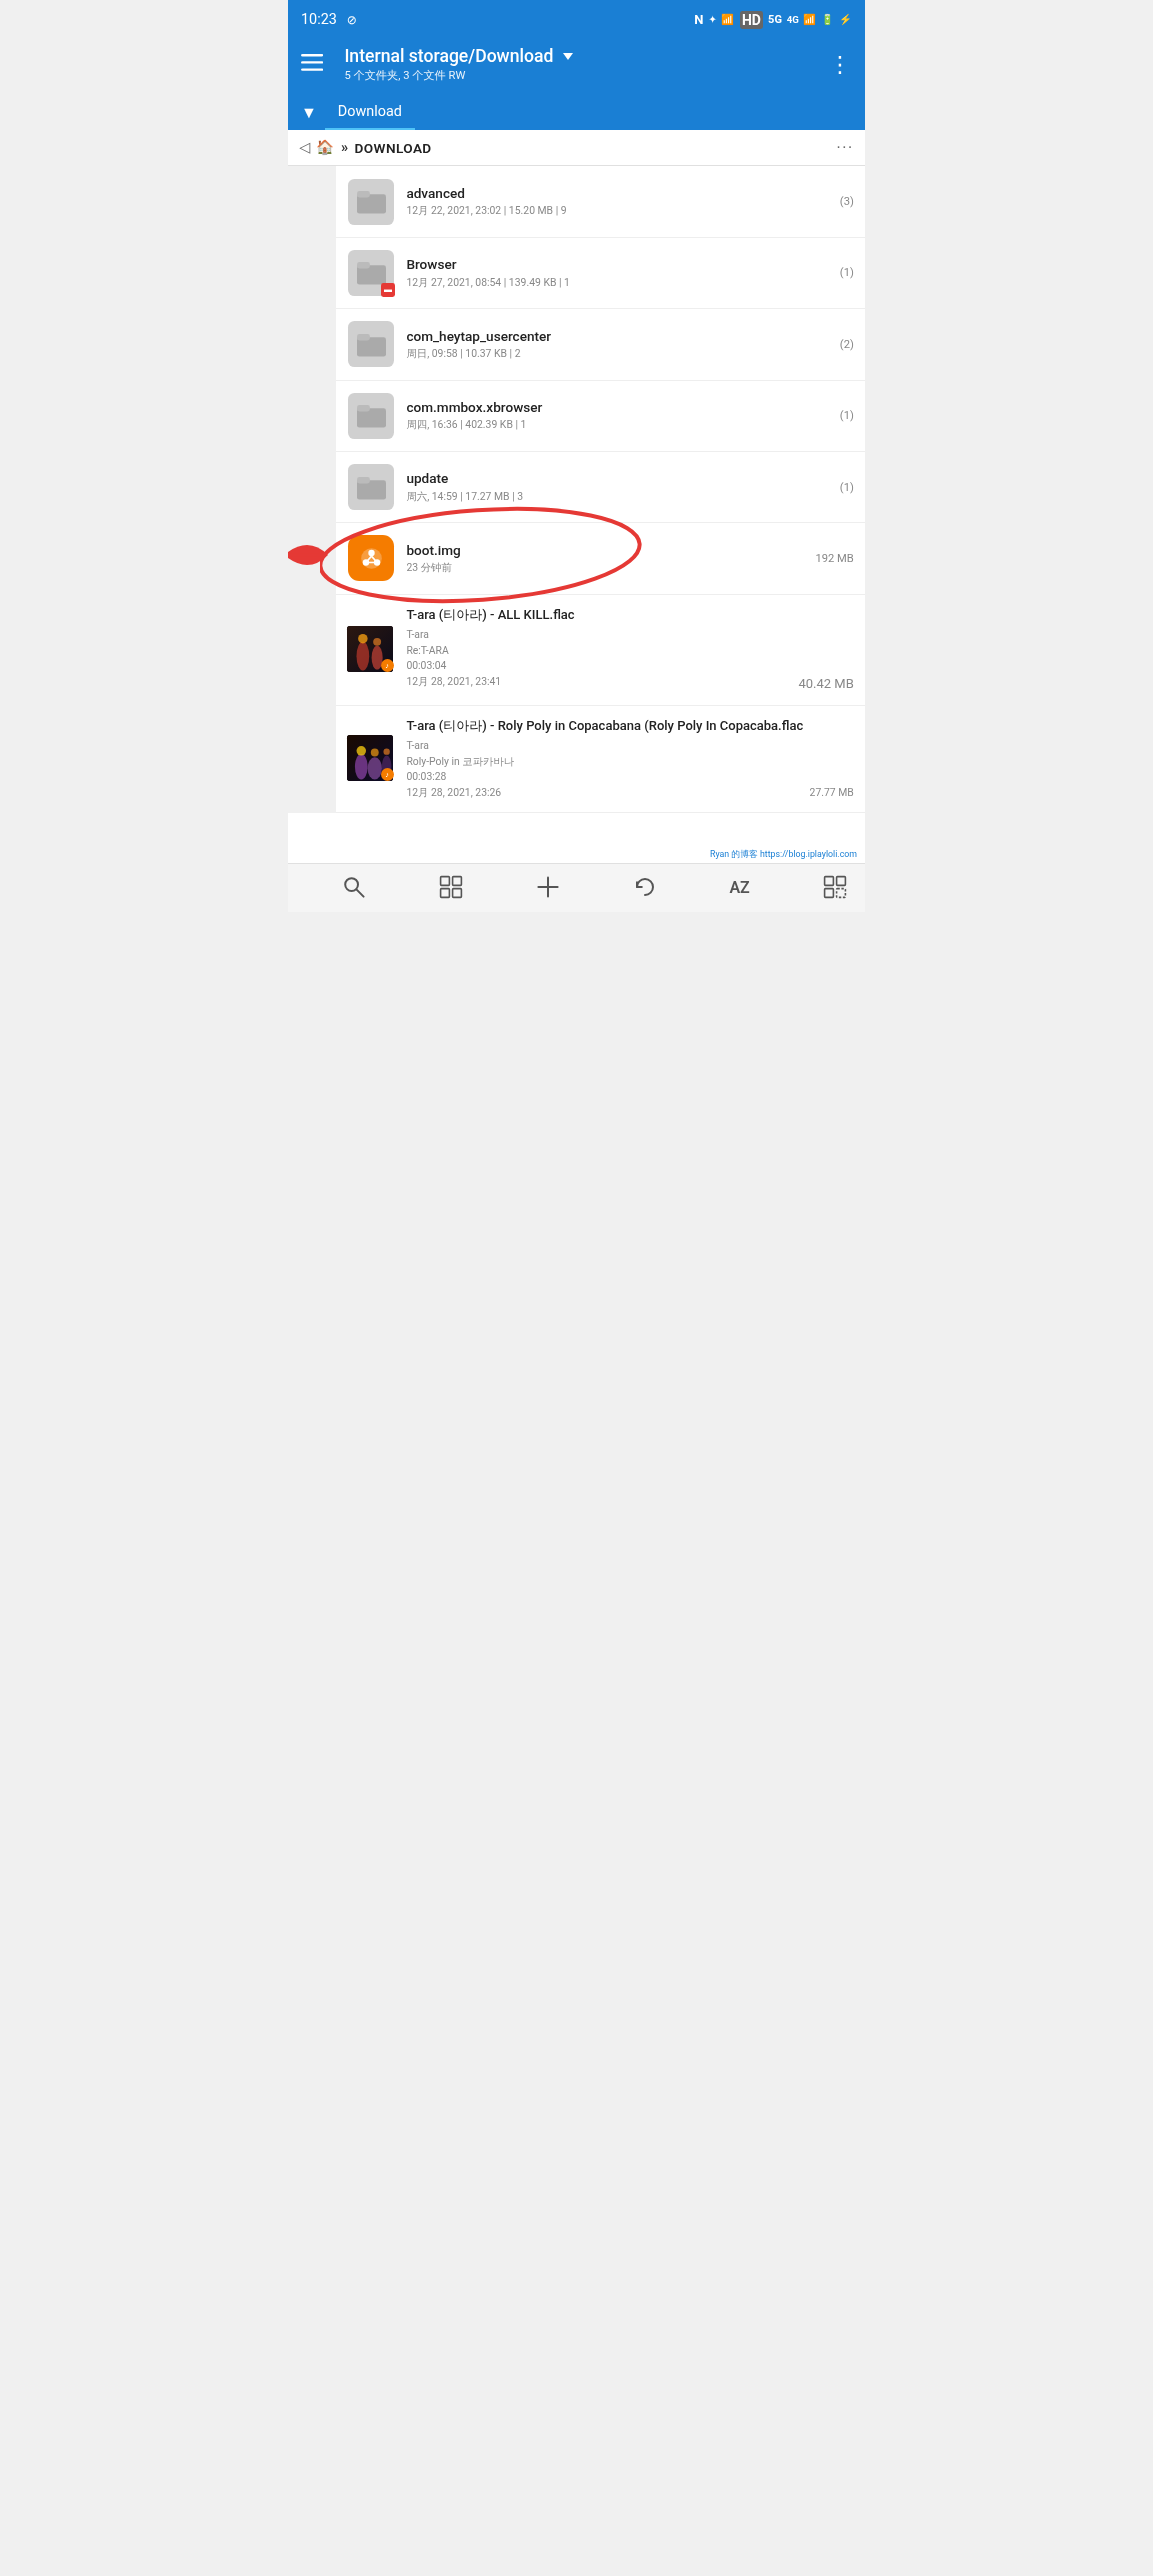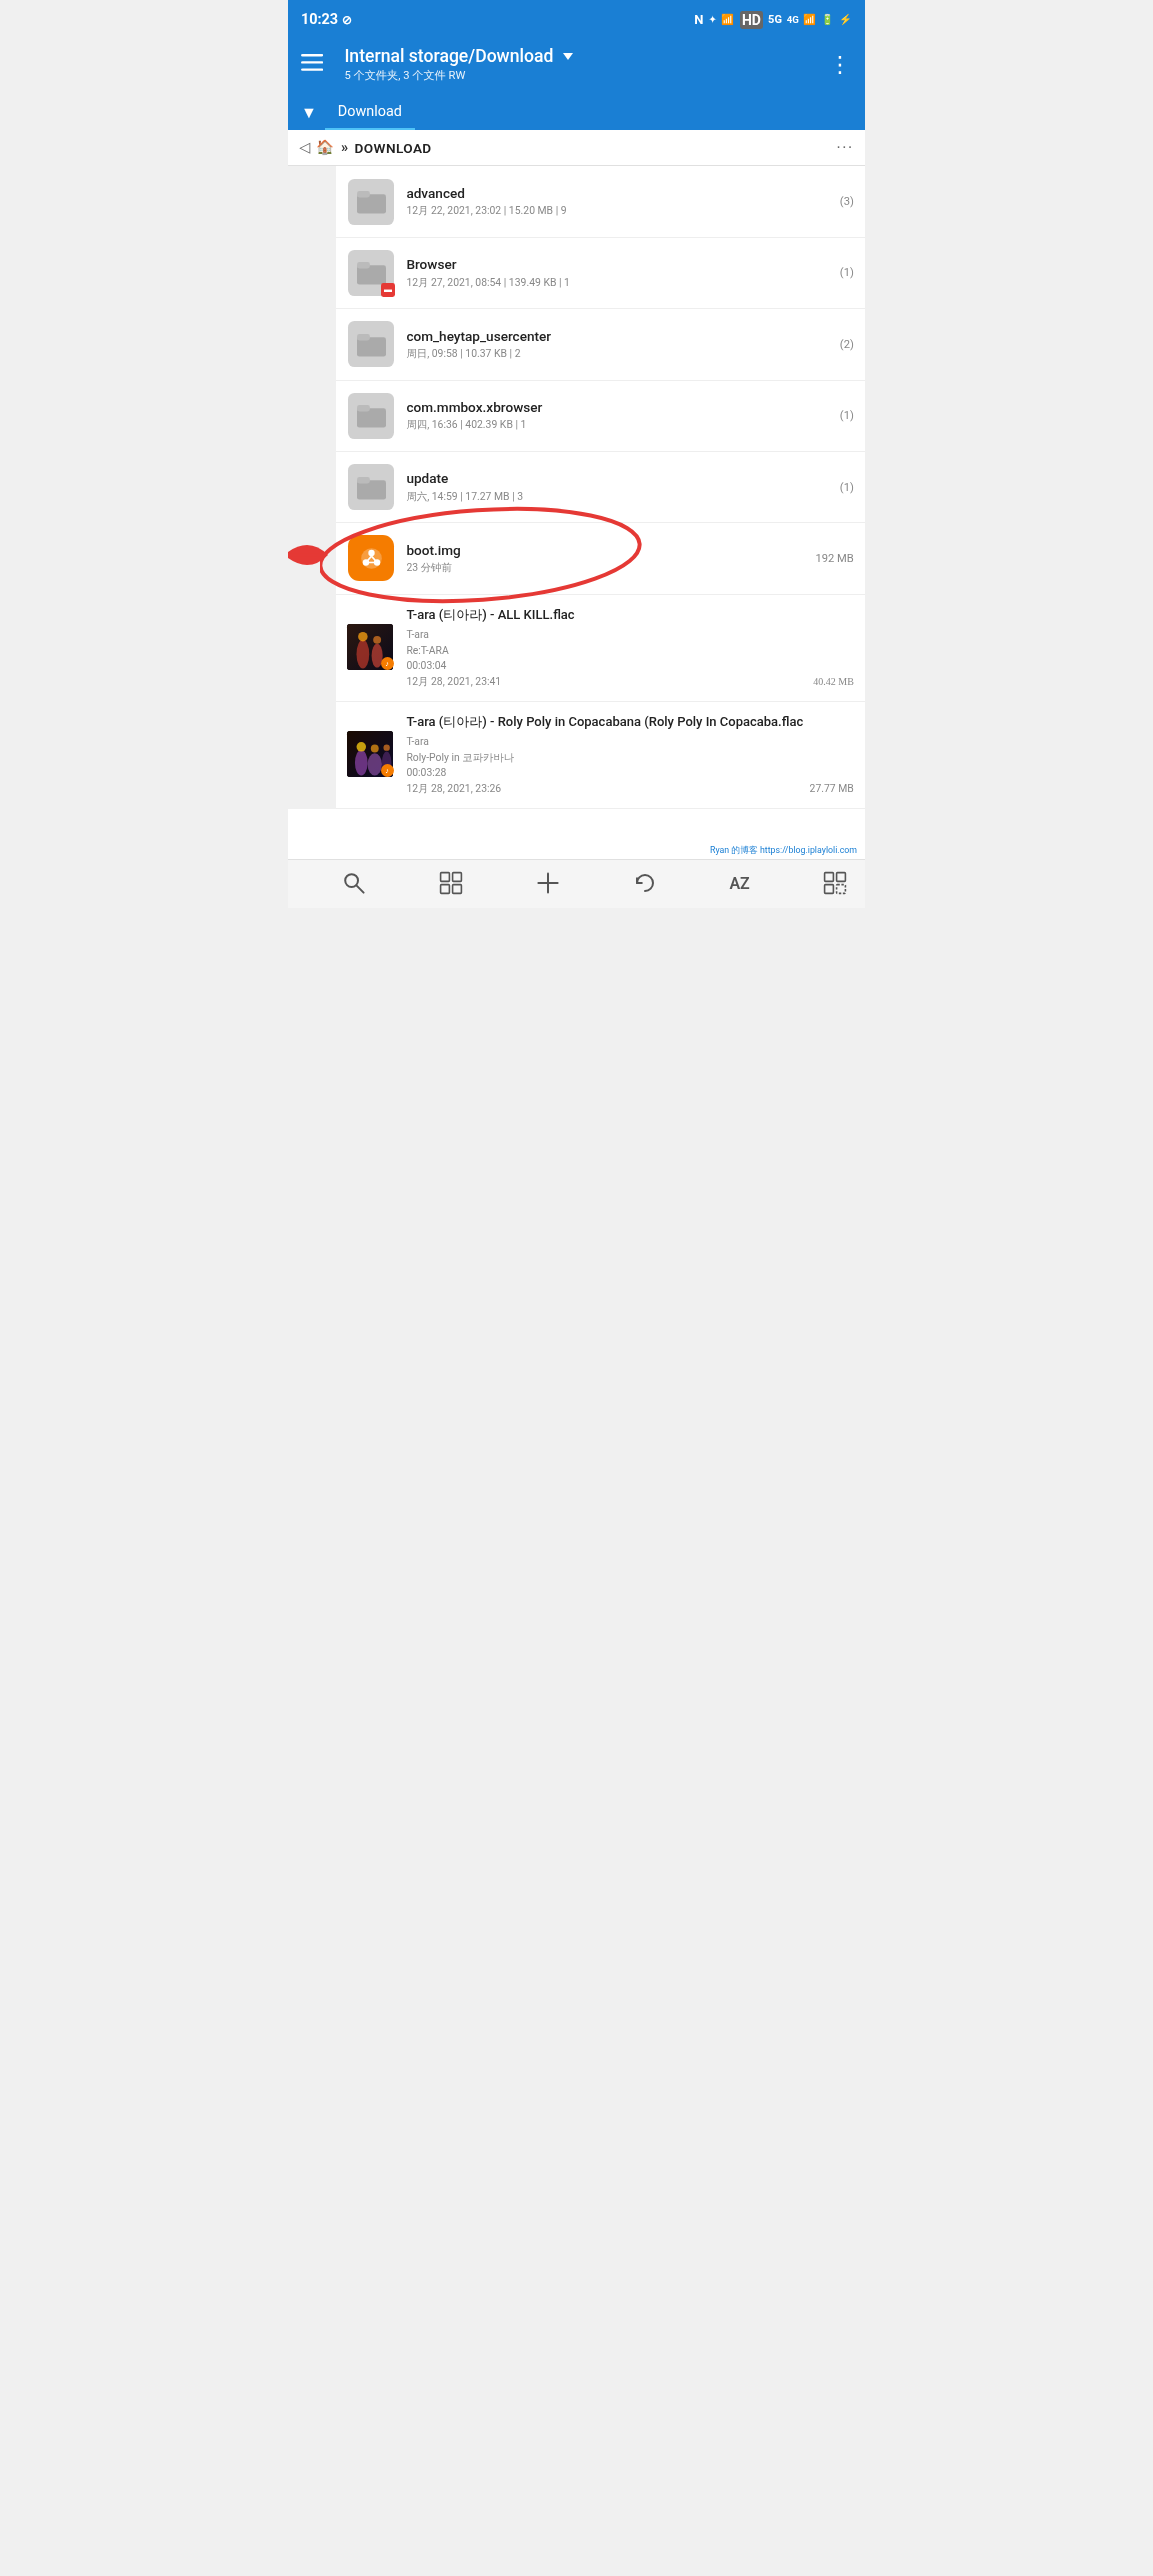--- a/index.html
+++ b/index.html
@@ -24,10 +24,10 @@
     }
     .status-time {
       font-size: 14.4px;
-      font-weight: 700;
-      display: flex;
-      align-items: center;
-      gap: 4px;
+      font-weight: 400;
+      display: flex;
+      align-items: center;
+      gap: 10px;
     }
     .status-icons {
       display: flex;

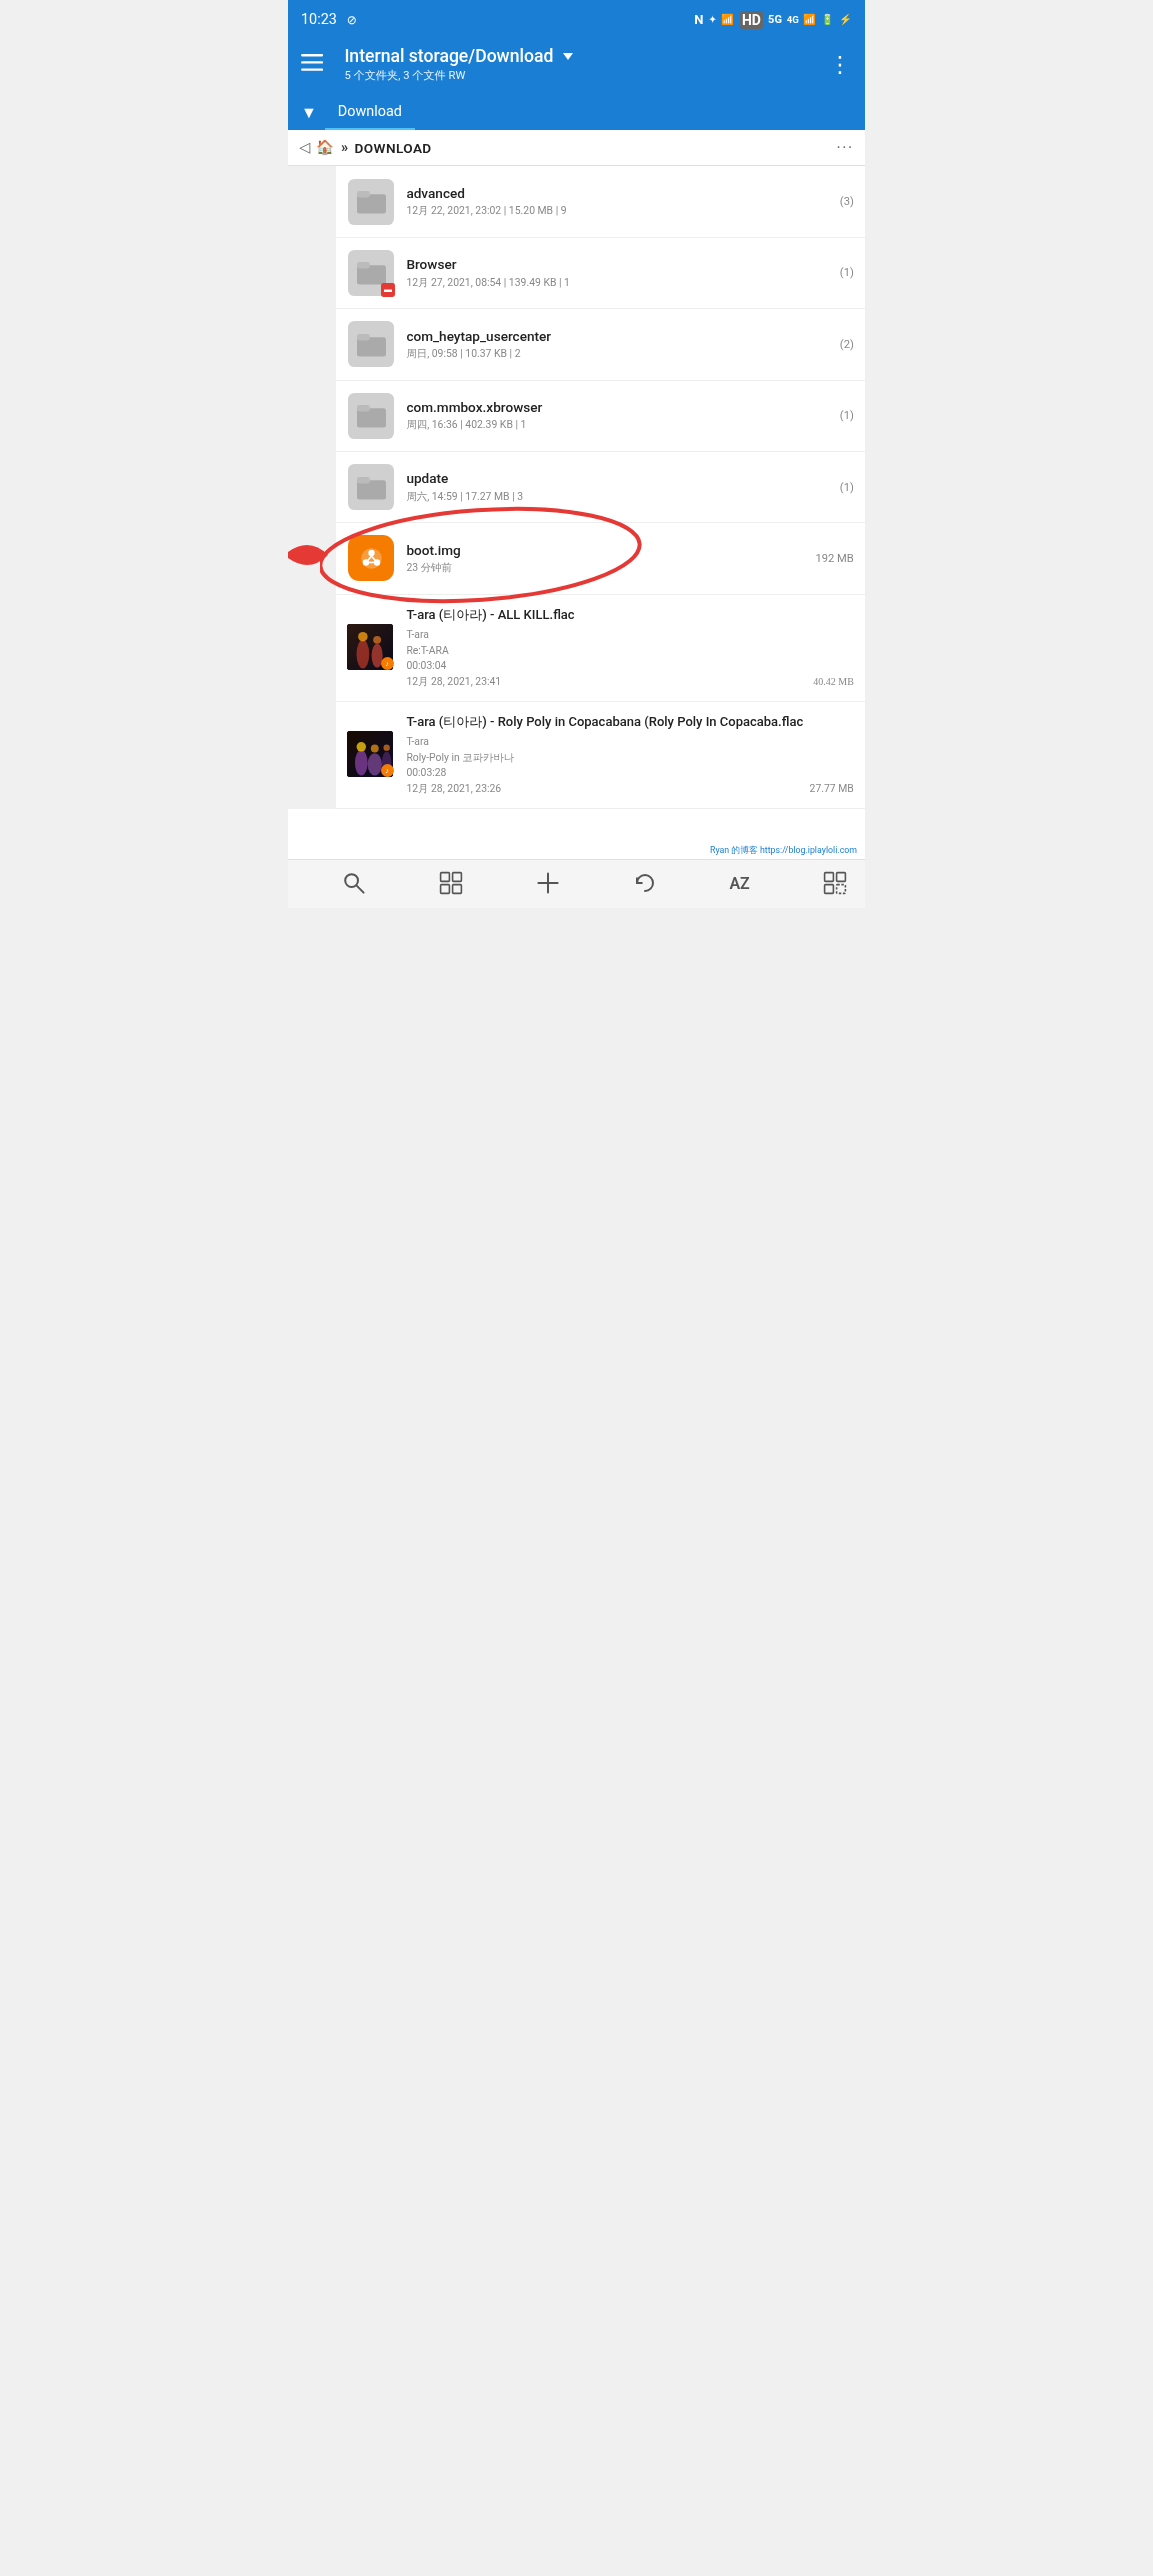--- a/index.html
+++ b/index.html
@@ -485,7 +485,7 @@
         00:03:04<br>
         <span style="display:flex;justify-content:space-between;">
             <span>12月 28, 2021, 23:41</span>
-            <span style="color:#888;font-size:10px;font-family:Liberation Serif, serif;">40.42 MB</span>
+            <span style="color:#888;font-size:13px;">40.42 MB</span>
           </span>
       </div>
     </div>

